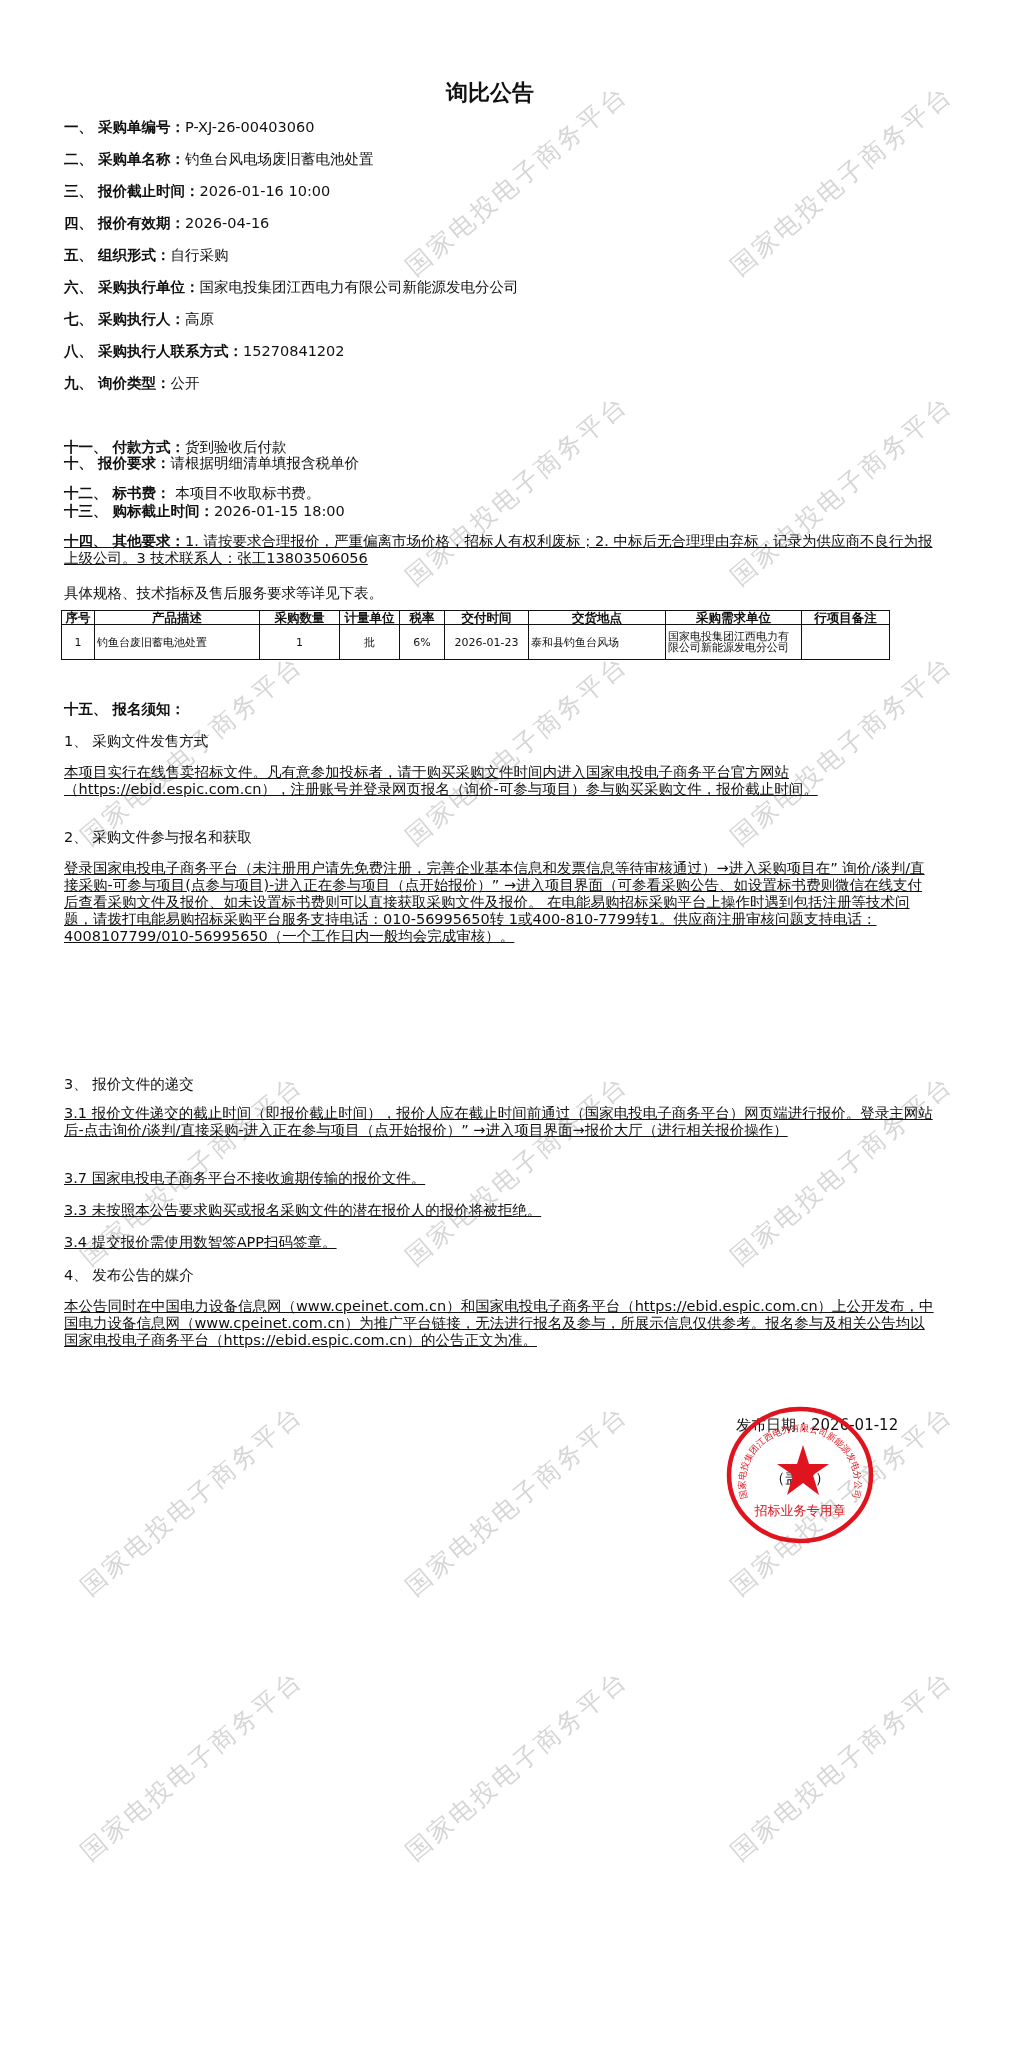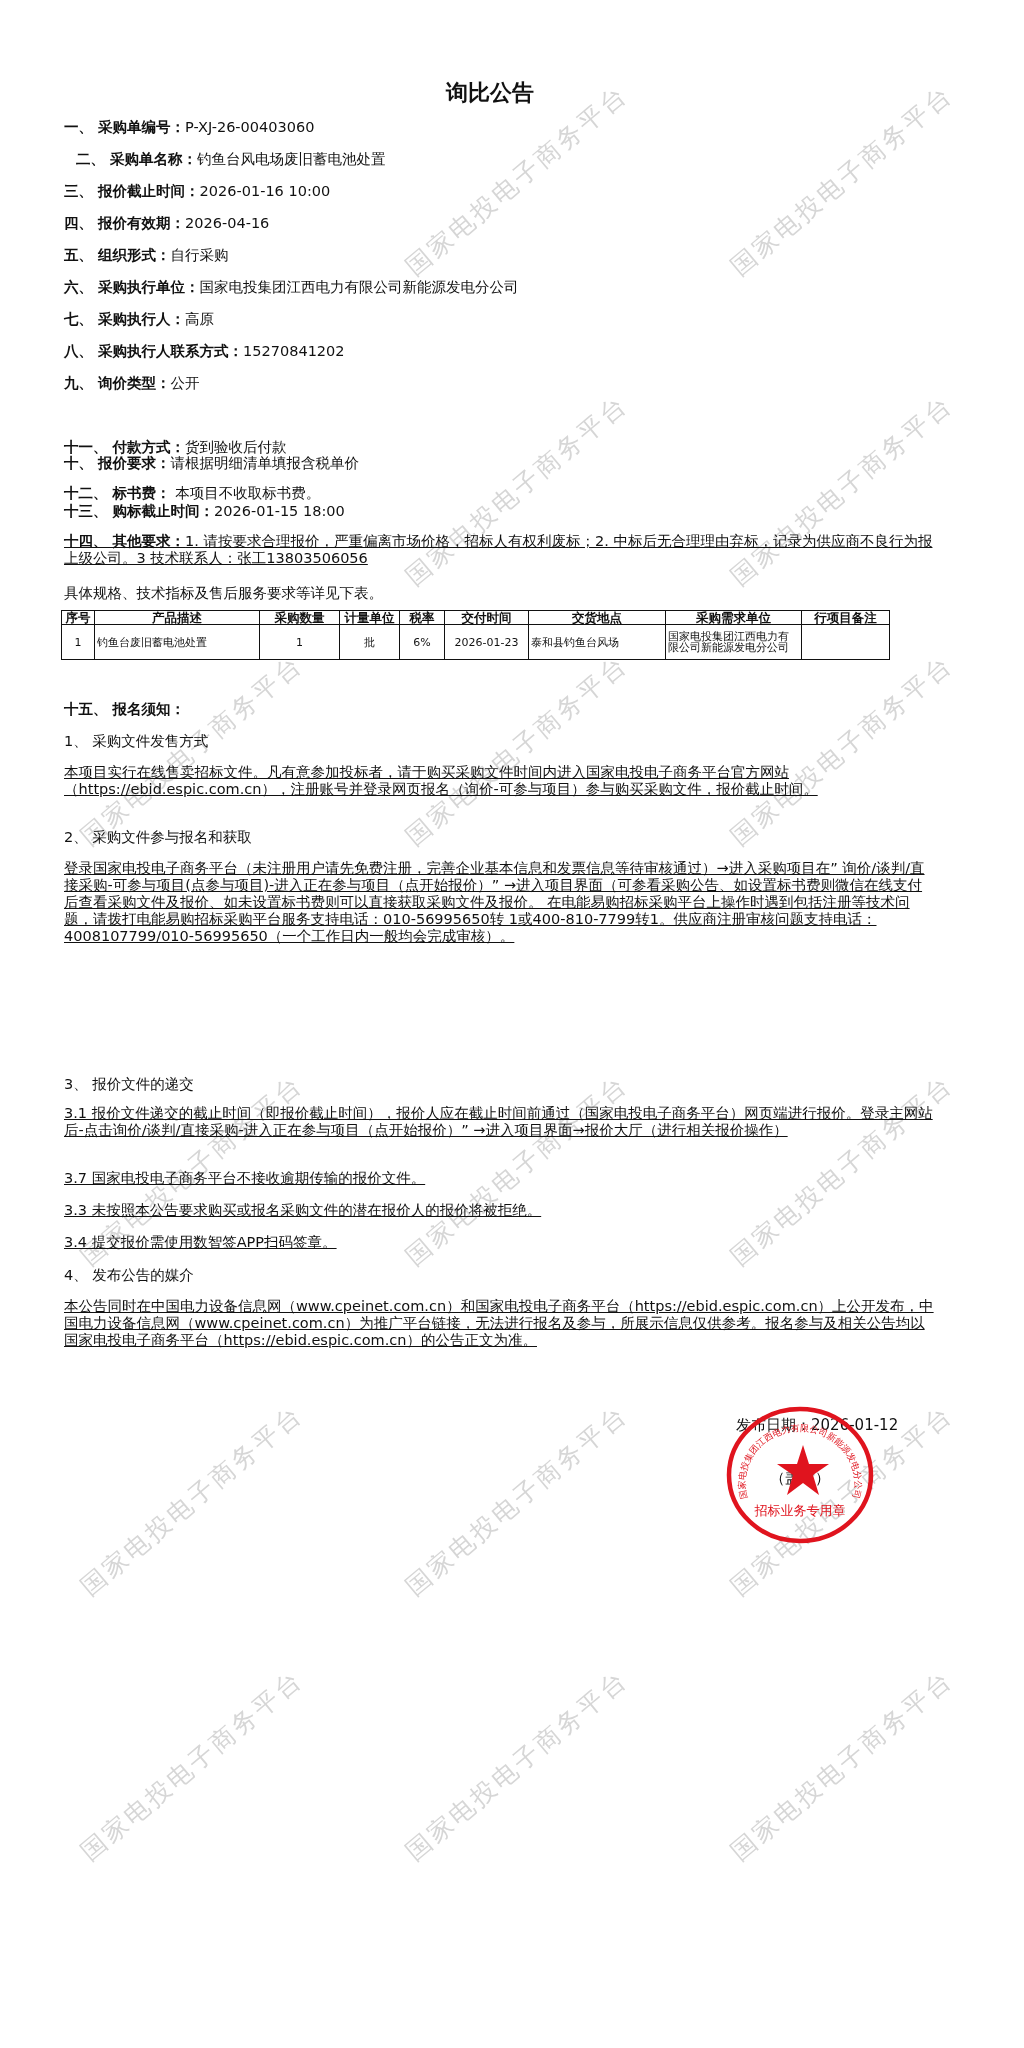--- a/index.html
+++ b/index.html
@@ -65,7 +65,7 @@
   <div class="field" style="top:118px;">
     <span class="lbl">一、 采购单编号：</span><span>P-XJ-26-00403060</span>
   </div>
-  <div class="field" style="top:150px;margin-left:12px;">
+  <div class="field" style="top:150px;">
     <span class="lbl">二、 采购单名称：</span><span>钓鱼台风电场废旧蓄电池处置</span>
   </div>
   <div class="field" style="top:182px;">

